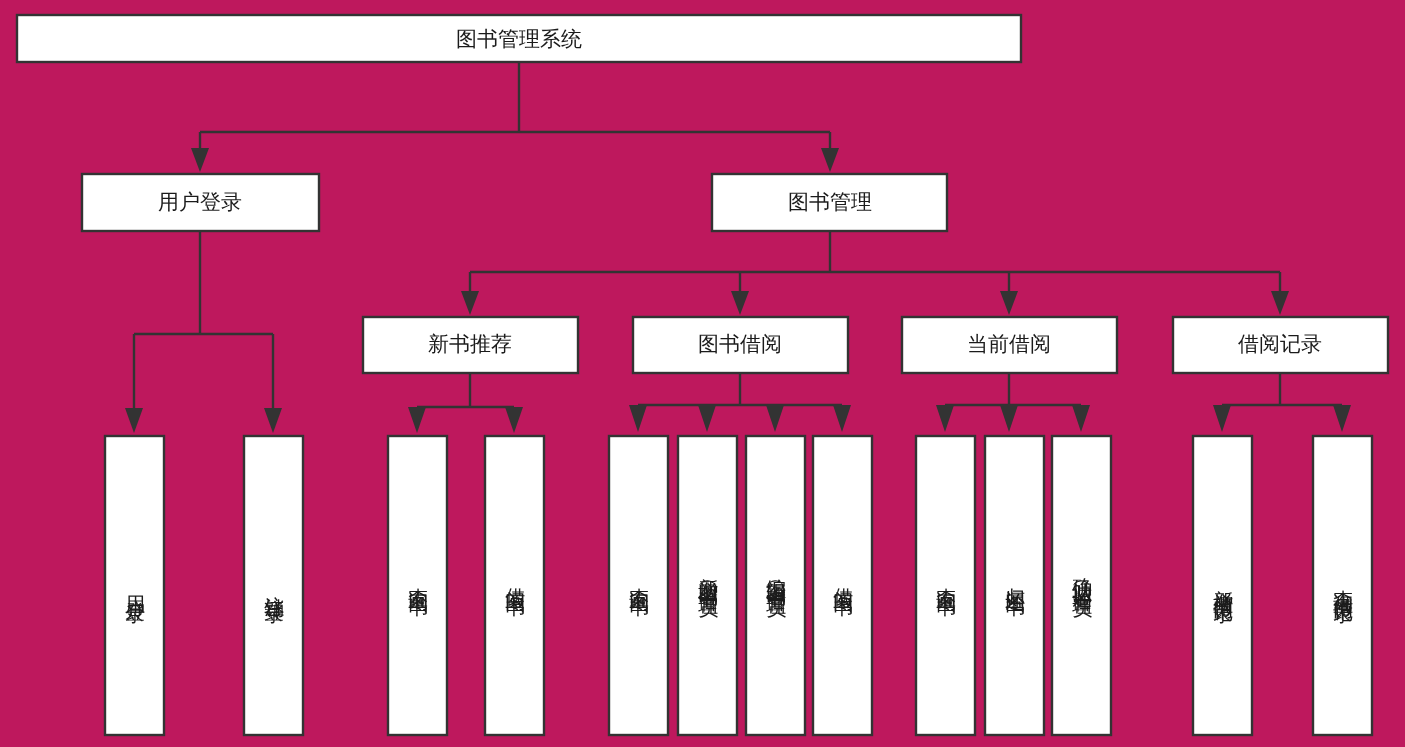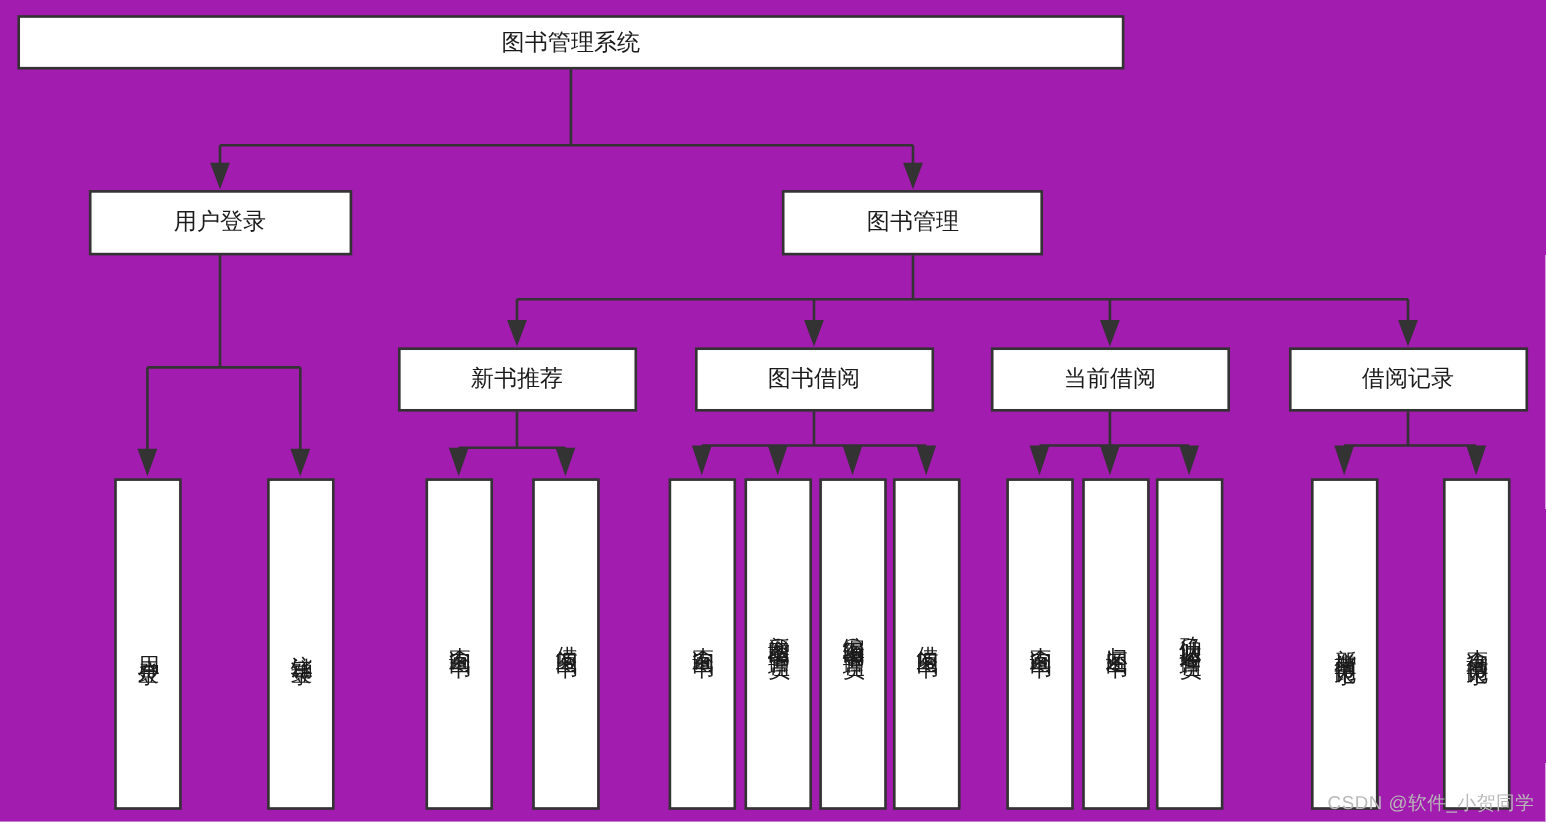--- a/index.html
+++ b/index.html
@@ -15,7 +15,7 @@
     position: relative;
     width: 1405px;
     height: 747px;
-    background: #a21caf;
+    background: #be185d;
     overflow: hidden;
   }
   svg.diagram-canvas {

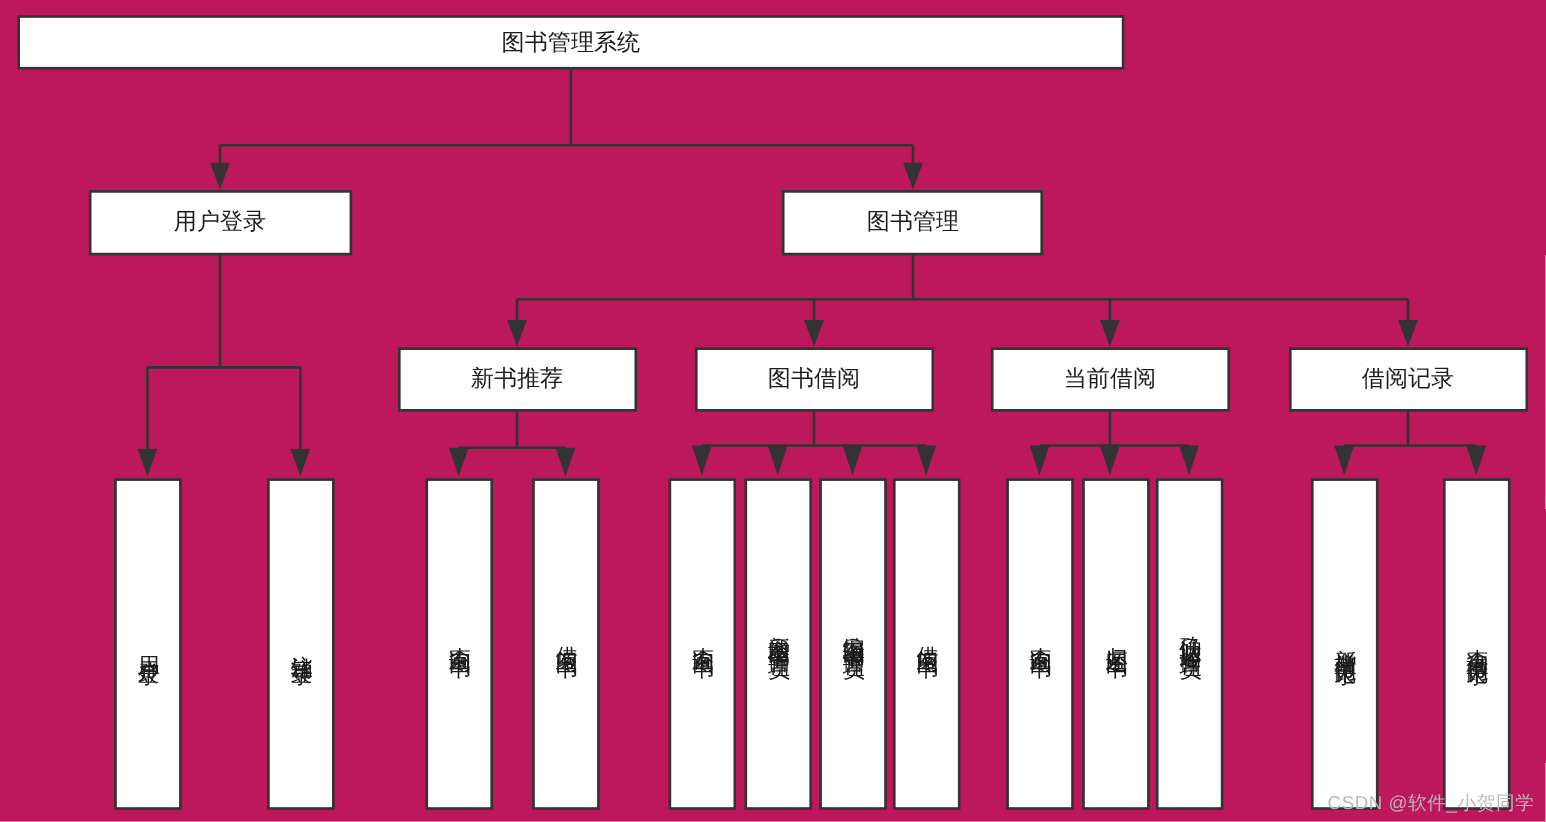--- a/index.html
+++ b/index.html
@@ -217,7 +217,6 @@
 
   </svg>
 
-  <div class="watermark">CSDN @软件_小贺同学</div>
 
 </div>
 

